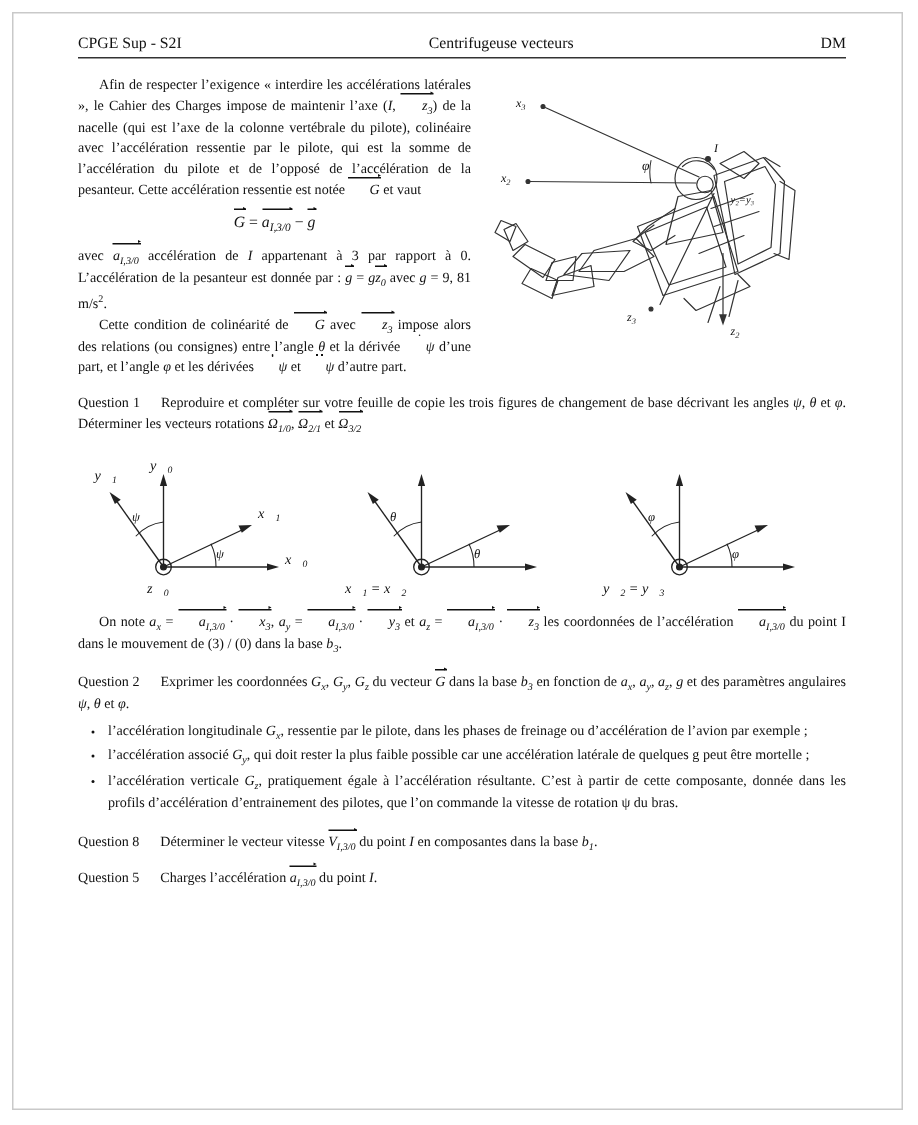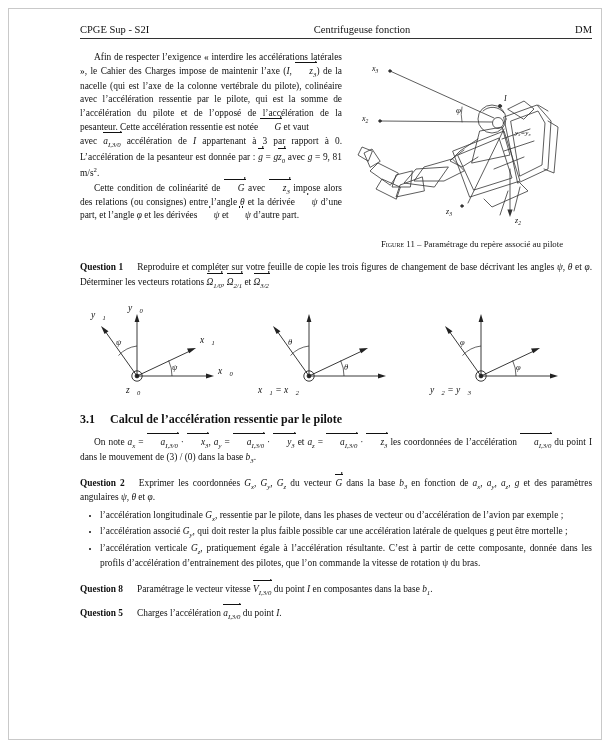--- a/index.html
+++ b/index.html
@@ -13,7 +13,7 @@
     position:absolute;left:8px;top:8px;width:594px;height:732px;
     border:1px solid #c9c9c9;box-sizing:border-box;
   }
-  .content{position:absolute;left:52px;top:24px;width:512px;margin-left:28px;}
+  .content{position:absolute;left:52px;top:24px;width:512px;}
 
   
   .runhead{

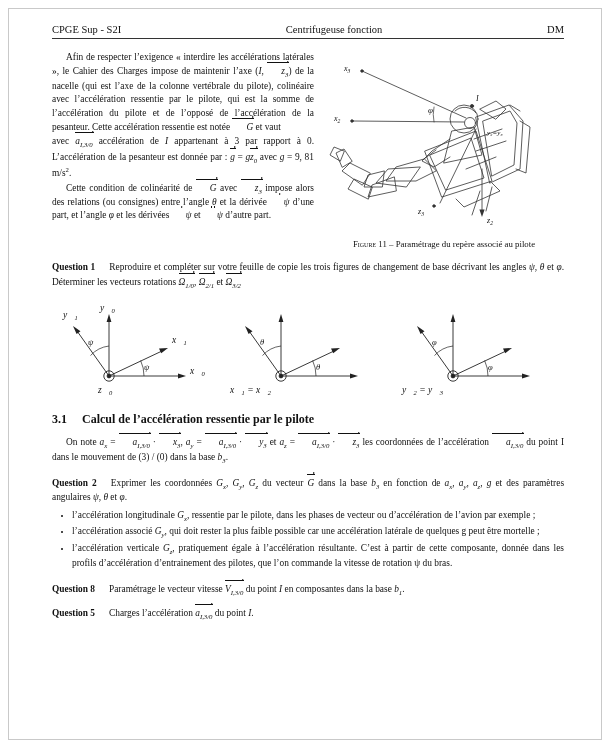--- a/index.html
+++ b/index.html
@@ -96,7 +96,7 @@
 
   <div class="runhead">
     <span class="left">CPGE Sup - S2I</span>
-    <span class="center">Centrifugeuse fonction</span>
+    <span class="center">Centrifugeuse vecteurs</span>
     <span class="right">DM</span>
   </div>
 

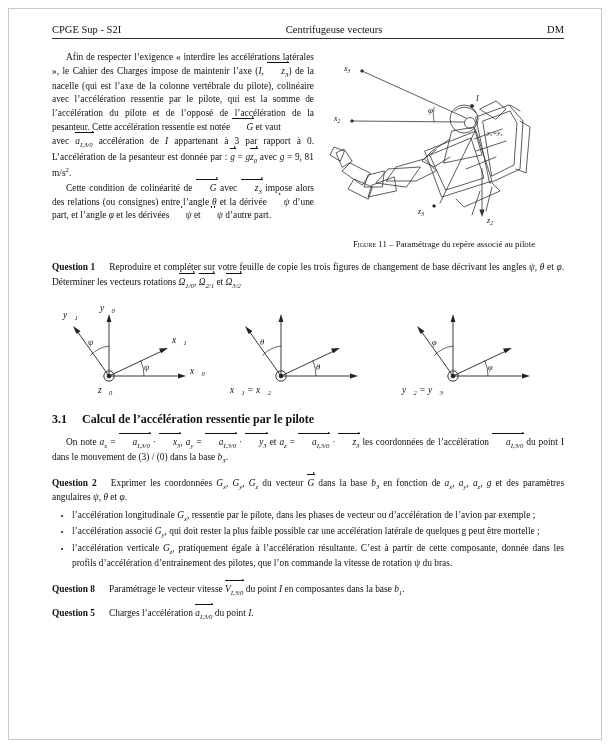--- a/index.html
+++ b/index.html
@@ -106,6 +106,12 @@
 
       <p class="indent" style="margin:0;"><span>Afin de respecter l’exigence « interdire les ac­célérations latérales », le Cahier des Charges im­pose de maintenir l’axe (</span><span class="it">I</span><span>, </span><span class="vec it"><span>z</span><sub>3</sub></span><span>) de la nacelle (qui est l’axe de la colonne vertébrale du pilote), co­linéaire avec l’accélération ressentie par le pilote, qui est la somme de l’accélération du pilote et de l’opposé de l’accélération de la pesanteur. Cette accélération ressentie est notée </span><span class="vec it"><span>G</span></span><span> et vaut</span></p>
 
+      <div class="eq"><span class="vec it"><span>G</span></span>
+        <span>=</span>
+        <span class="vec it"><span>a</span><sub>I,3/0</sub></span>
+        <span>−</span>
+        <span class="vec it"><span>g</span></span>
+      </div>
 
       <p class="para2" style="margin:0;"><span>avec </span><span class="vec it"><span>a</span><sub>I,3/0</sub></span><span> accélération de </span><span class="it">I</span><span> appartenant à 3 par rapport à 0. L’accélération de la pesanteur est donnée par : </span><span class="vec it"><span>g</span></span><span> = </span><span class="it">g</span><span class="vec it"><span>z</span><sub>0</sub></span><span> avec </span><span class="it">g</span><span> = 9, 81 m/s</span><sup>2</sup><span>.</span></p>
 

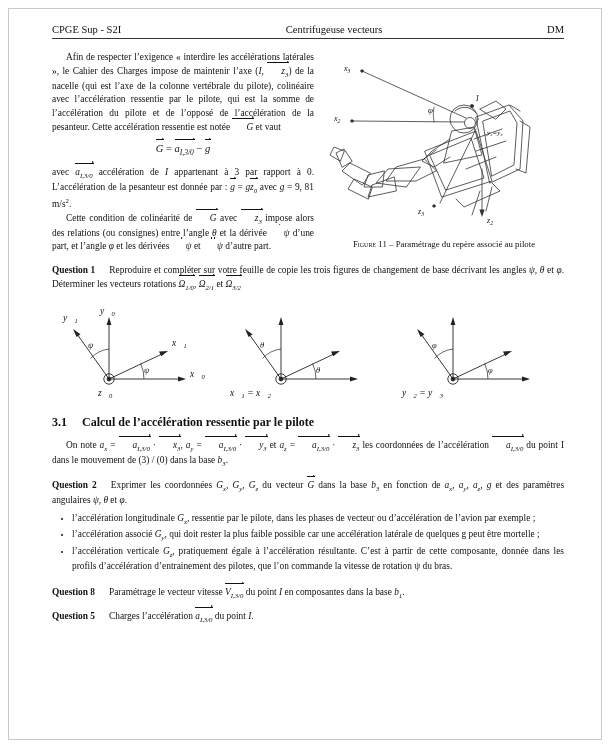--- a/index.html
+++ b/index.html
@@ -192,12 +192,6 @@
           </g>
         </svg>
       </div>
-      <div class="figcap">
-        <span class="smallcaps">Figure</span>
-        <span>11</span>
-        <span>–</span>
-        <span>Paramétrage du repère associé au pilote</span>
-      </div>
     </div>
   </div>
 

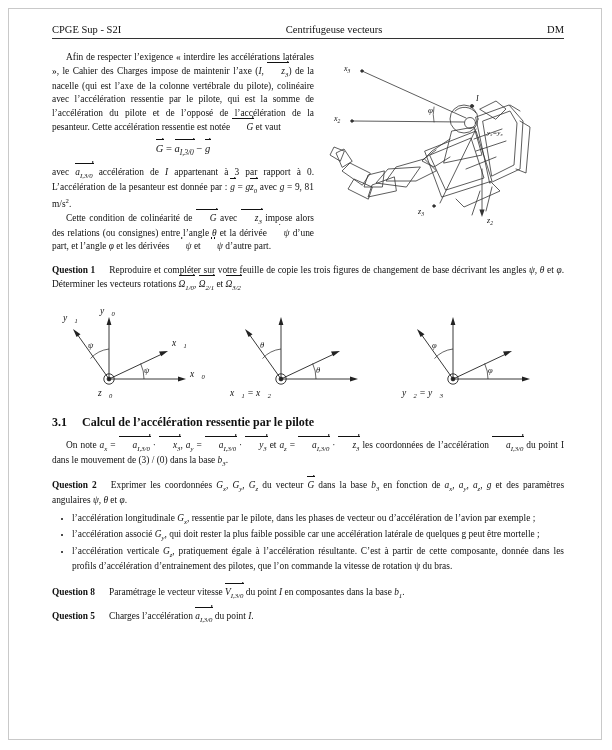--- a/index.html
+++ b/index.html
@@ -70,7 +70,7 @@
 
   
   .qblock{font-size:9.4px;line-height:1.45;text-align:justify;margin-top:10px;}
-  .qlab{font-weight:bold;}
+  .qlab{font-weight:normal;}
   .qgap{display:inline-block;width:14px;}
 
   

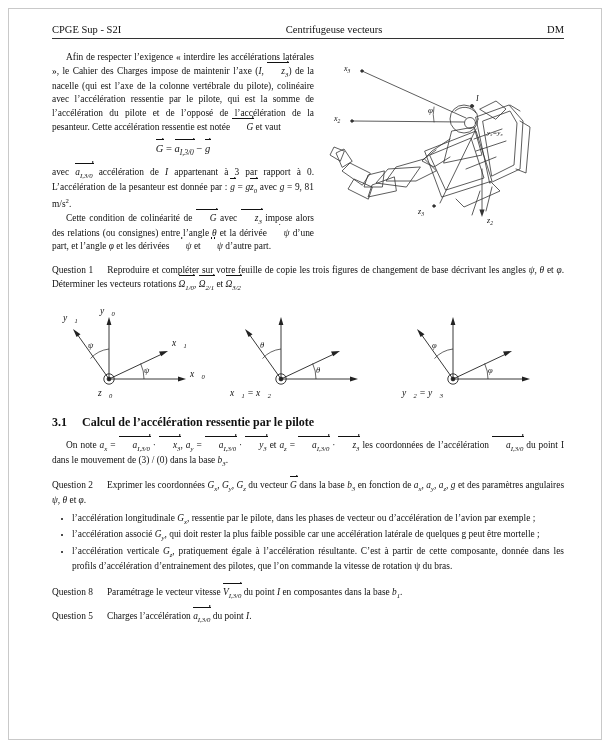--- a/index.html
+++ b/index.html
@@ -271,9 +271,6 @@
     </svg>
   </div>
 
-  <div class="sect">
-    <span class="num">3.1</span><span>Calcul de l’accélération ressentie par le pilote</span>
-  </div>
 
   <div class="body indent"><span>On note </span><span class="it">a</span><sub class="it">x</sub><span> = </span><span class="vec it"><span>a</span><sub>I,3/0</sub></span><span> · </span><span class="vec it"><span>x</span><sub>3</sub></span><span>, </span><span class="it">a</span><sub class="it">y</sub><span> = </span><span class="vec it"><span>a</span><sub>I,3/0</sub></span><span> · </span><span class="vec it"><span>y</span><sub>3</sub></span><span> et </span><span class="it">a</span><sub class="it">z</sub><span> = </span><span class="vec it"><span>a</span><sub>I,3/0</sub></span><span> · </span><span class="vec it"><span>z</span><sub>3</sub></span><span> les coordonnées de l’accélération </span><span class="vec it"><span>a</span><sub>I,3/0</sub></span><span> du point I dans le mouvement de (3) / (0) dans la base </span><span class="it">b</span><sub class="it">3</sub><span>.</span></div>
 

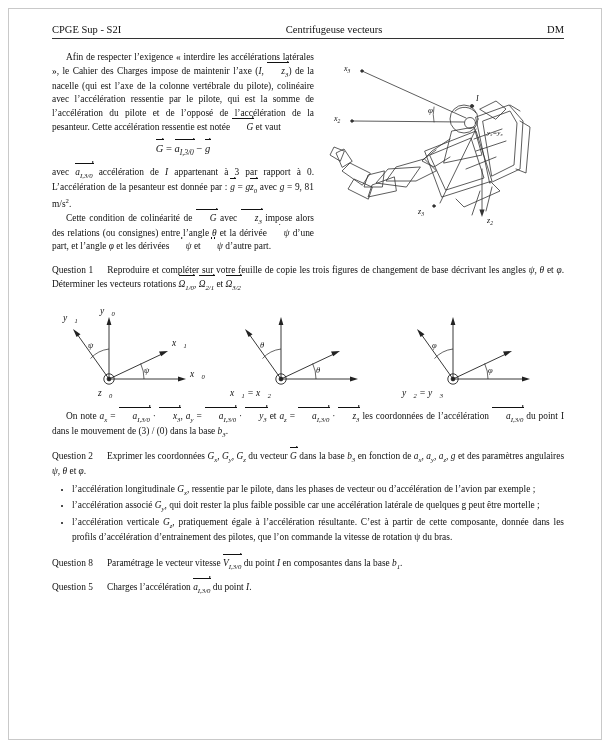--- a/index.html
+++ b/index.html
@@ -278,7 +278,7 @@
     <span class="qlab">Question 2</span><span class="qgap"></span><span>Exprimer les coordonnées </span><span class="it">G</span><sub class="it">x</sub><span>, </span><span class="it">G</span><sub class="it">y</sub><span>, </span><span class="it">G</span><sub class="it">z</sub><span> du vecteur </span><span class="vec it"><span>G</span></span><span> dans la base </span><span class="it">b</span><sub class="it">3</sub><span> en fonction de </span><span class="it">a</span><sub class="it">x</sub><span>, </span><span class="it">a</span><sub class="it">y</sub><span>, </span><span class="it">a</span><sub class="it">z</sub><span>, </span><span class="it">g</span><span> et des paramètres angulaires </span><span class="it">ψ</span><span>, </span><span class="it">θ</span><span> et </span><span class="it">φ</span><span>.</span></div>
 
   <ul class="bl">
-    <li><span>l’accélération longitudinale </span><span class="it">G</span><sub class="it">x</sub><span>, ressentie par le pilote, dans les phases de vecteur ou d’accélération de l’avion par exemple ;</span></li>
+    <li><span>l’accélération longitudinale </span><span class="it">G</span><sub class="it">x</sub><span>, ressentie par le pilote, dans les phases de freinage ou d’accélération de l’avion par exemple ;</span></li>
     <li><span>l’accélération associé </span><span class="it">G</span><sub class="it">y</sub><span>, qui doit rester la plus faible possible car une accélération latérale de quelques g peut être mortelle ;</span></li>
     <li><span>l’accélération verticale </span><span class="it">G</span><sub class="it">z</sub><span>, pratiquement égale à l’accélération résultante. C’est à partir de cette composante, donnée dans les profils d’accélération d’entrainement des pilotes, que l’on commande la vitesse de rotation ψ du bras.</span></li>
   </ul>

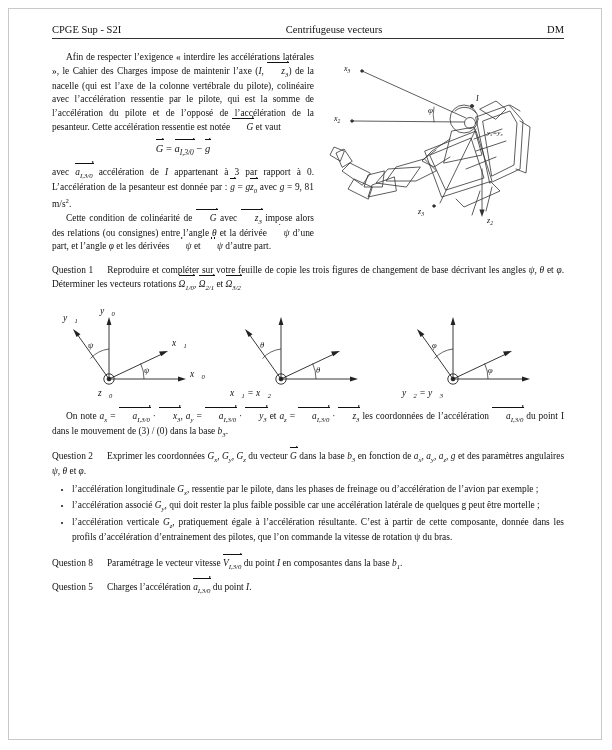--- a/index.html
+++ b/index.html
@@ -284,7 +284,7 @@
   </ul>
 
   <div class="qblock q34">
-    <span class="qlab">Question 8</span><span class="qgap"></span><span>Paramétrage le vecteur vitesse </span><span class="vec it"><span>V</span><sub>I,3/0</sub></span><span> du point </span><span class="it">I</span><span> en composantes dans la base </span><span class="it">b</span><sub class="it">1</sub><span>.</span></div>
+    <span class="qlab">Question 8</span><span class="qgap"></span><span>Déterminer le vecteur vitesse </span><span class="vec it"><span>V</span><sub>I,3/0</sub></span><span> du point </span><span class="it">I</span><span> en composantes dans la base </span><span class="it">b</span><sub class="it">1</sub><span>.</span></div>
 
   <div class="qblock q4">
     <span class="qlab">Question 5</span><span class="qgap"></span><span>Charges l’accélération </span><span class="vec it"><span>a</span><sub>I,3/0</sub></span><span> du point </span><span class="it">I</span><span>.</span></div>

